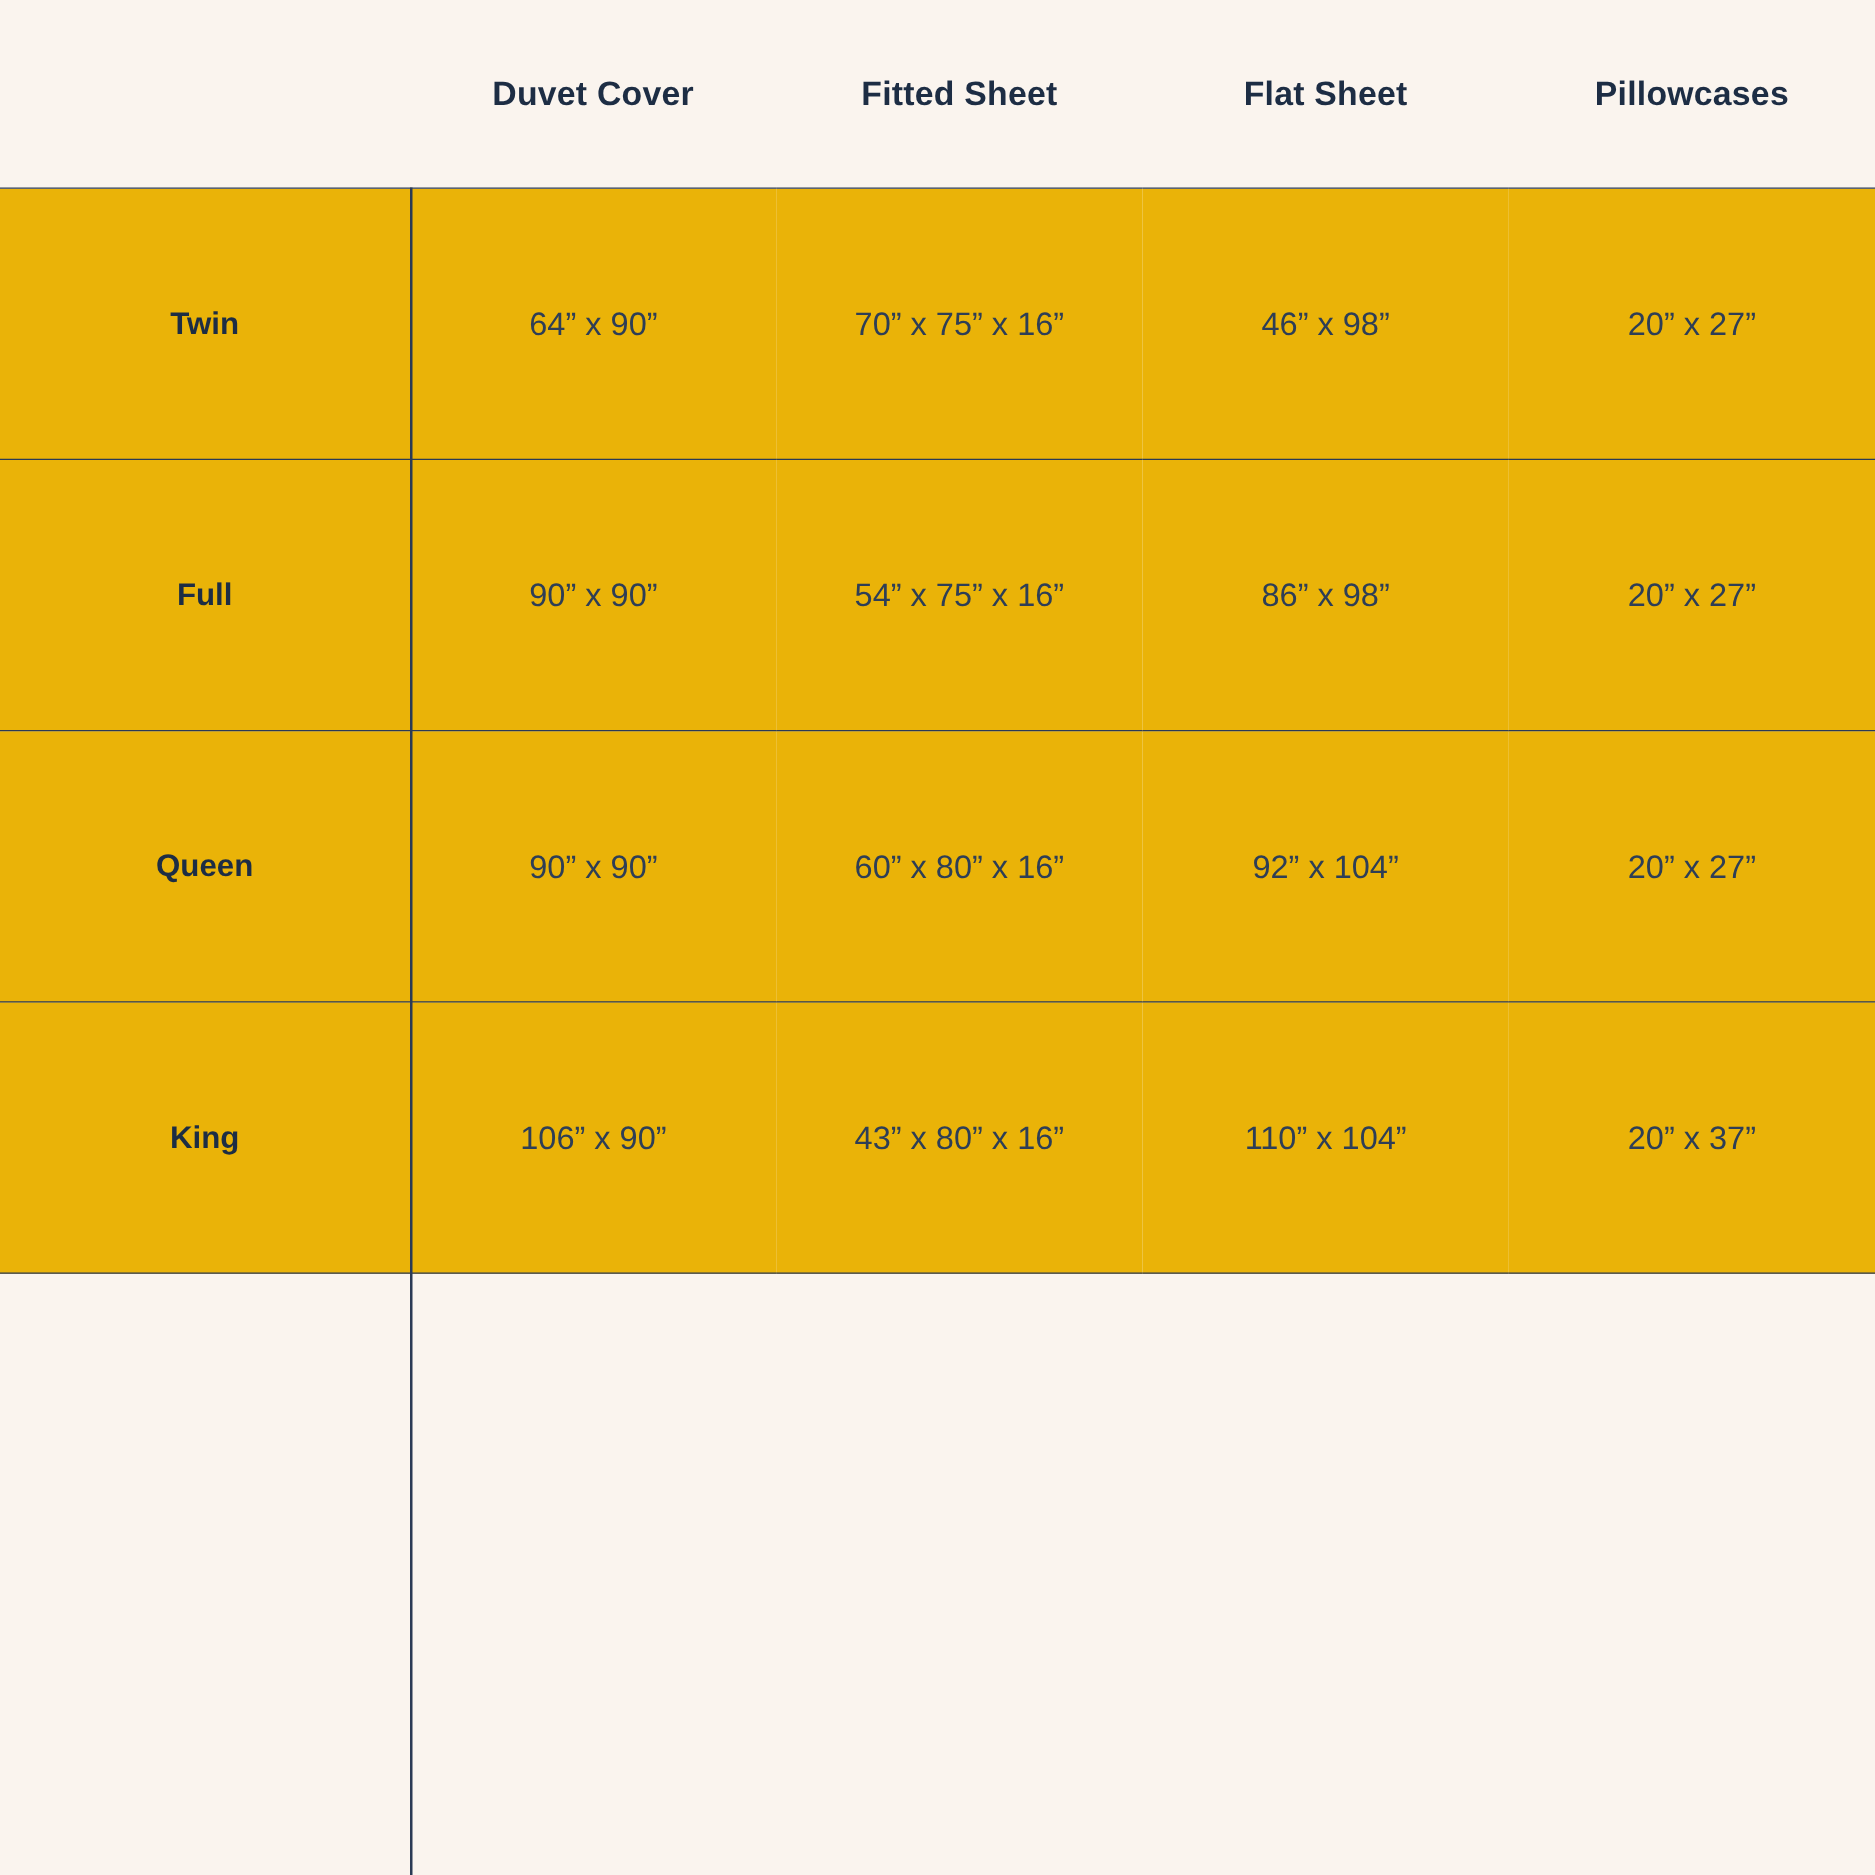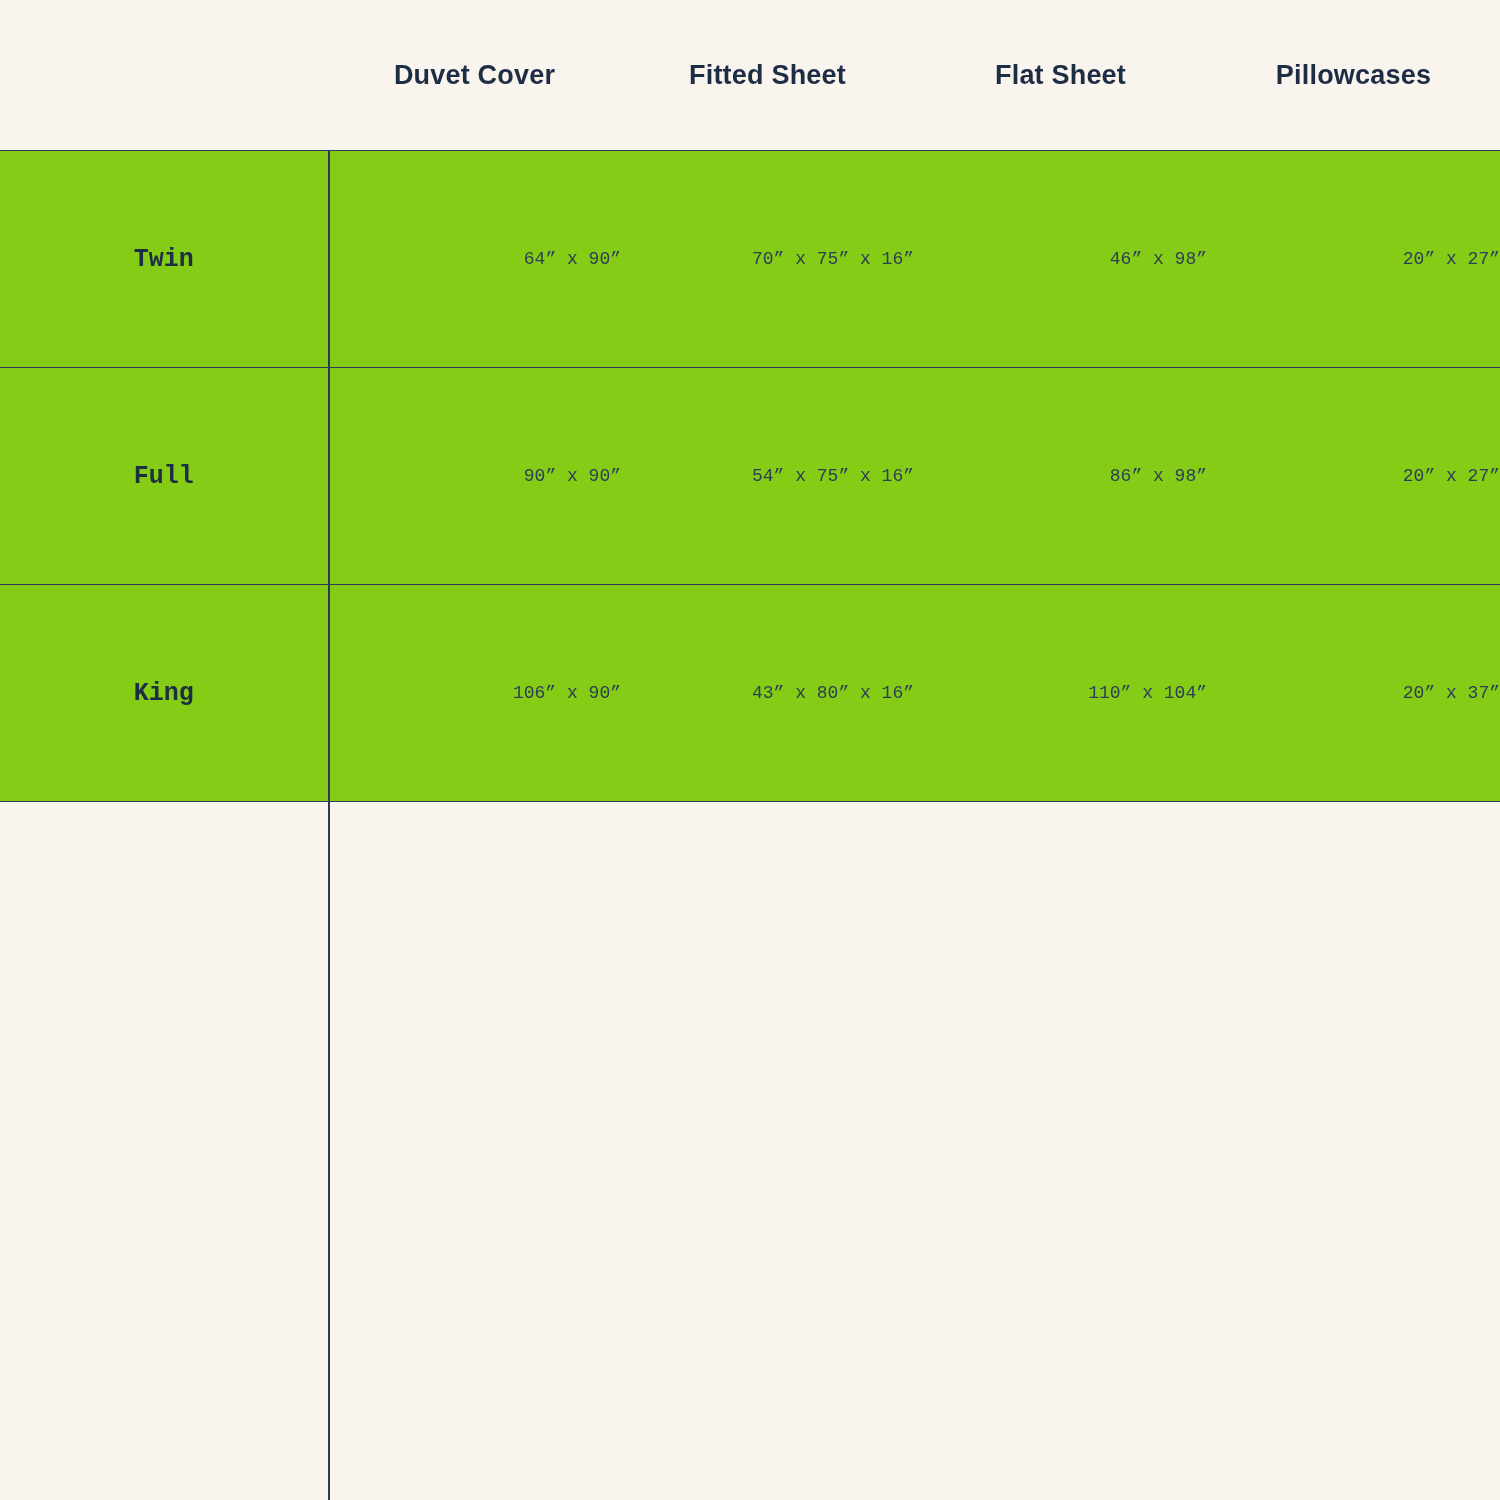--- a/index.html
+++ b/index.html
@@ -51,8 +51,7 @@
     text-align: center;
     vertical-align: middle;
     border-top: 1.6px solid #2b3a55;
-    background: #84cc16;
-    font-family: Liberation Mono, monospace;
+    background: #eab308;
   }
   tbody tr:last-child td {
     border-bottom: 1.6px solid #2b3a55;

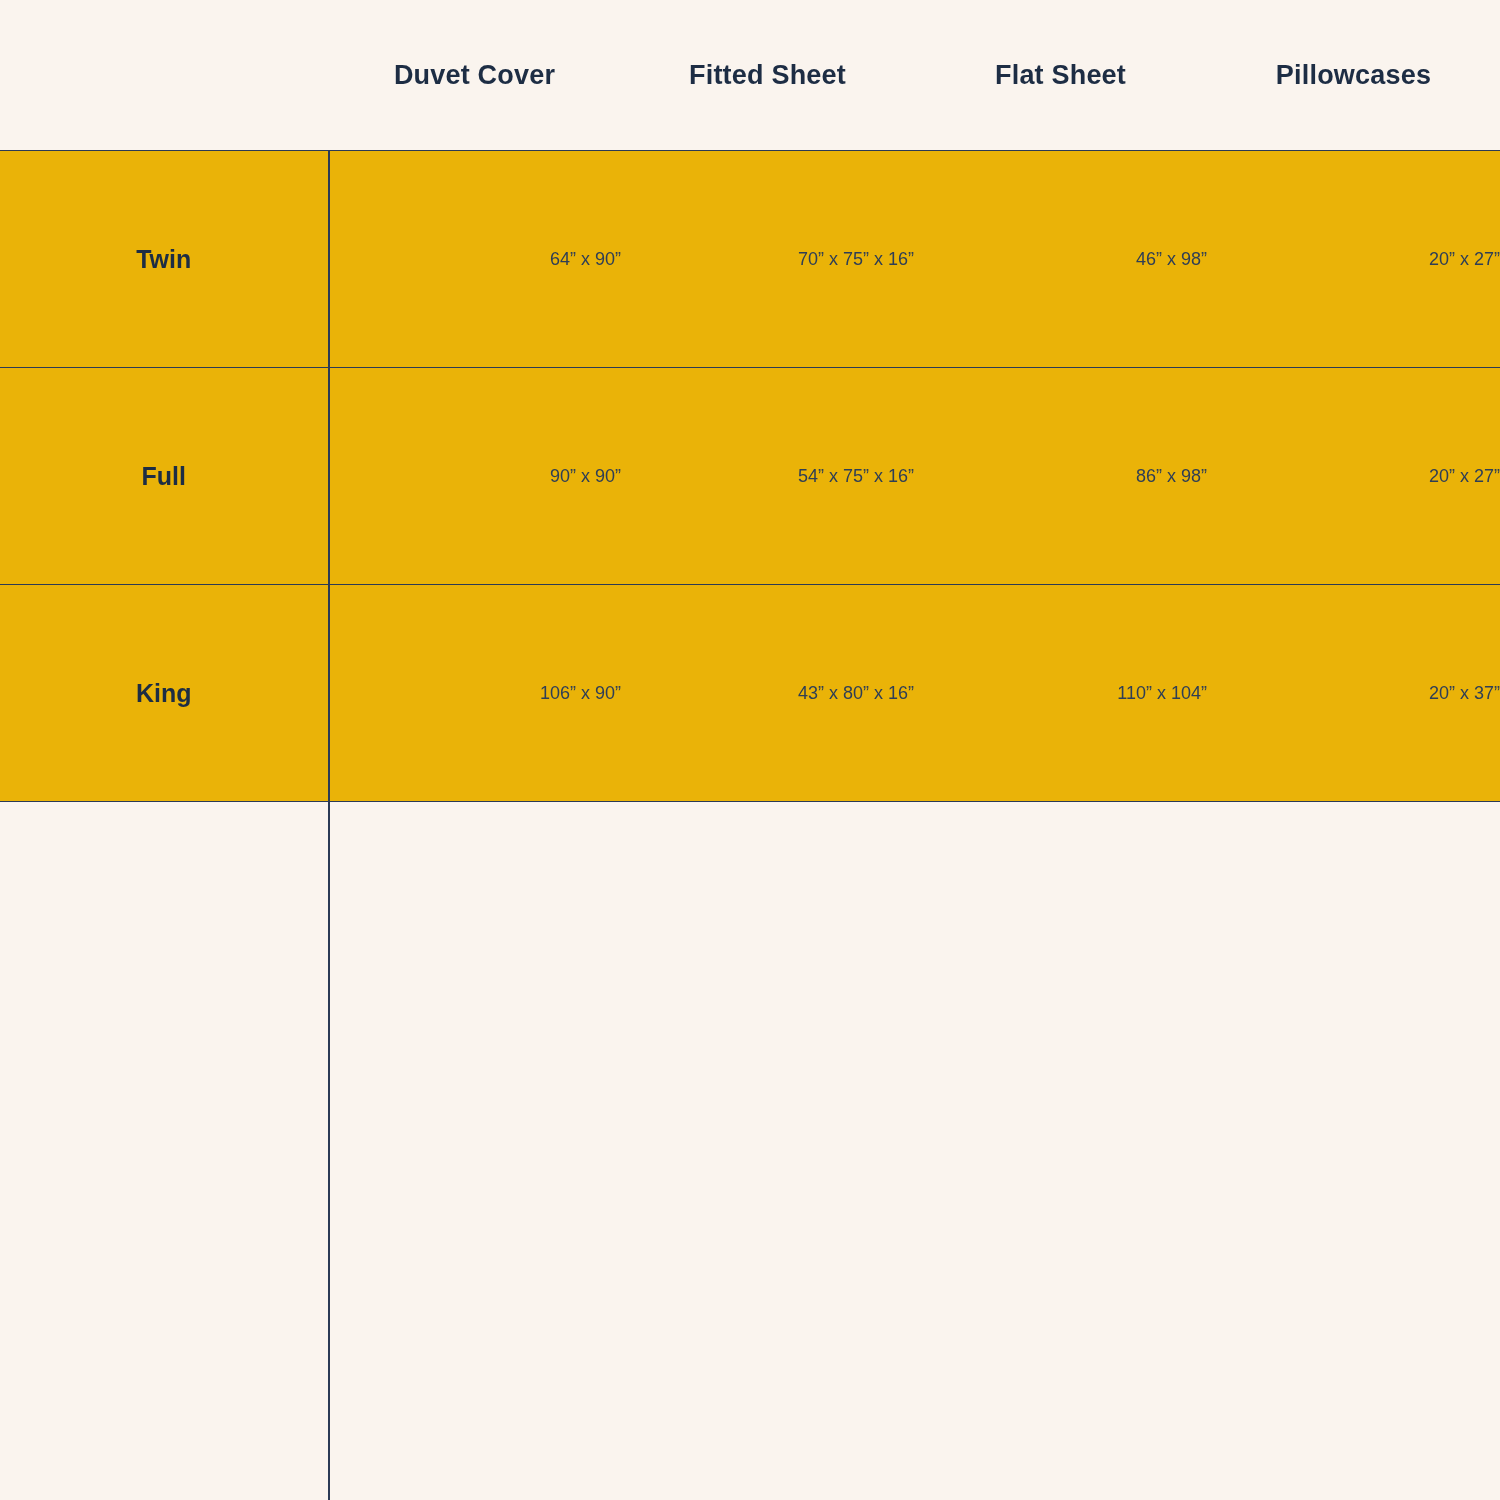--- a/index.html
+++ b/index.html
@@ -62,10 +62,9 @@
     color: #1d2d44;
   }
   tbody td.cell-value {
-    font-size: 18px;
+    font-size: 26px;
     font-weight: normal;
     color: #2e3e56;
-    text-align: right;
   }
   tbody td.first-data {
     border-left: 1.6px solid #2b3a55;

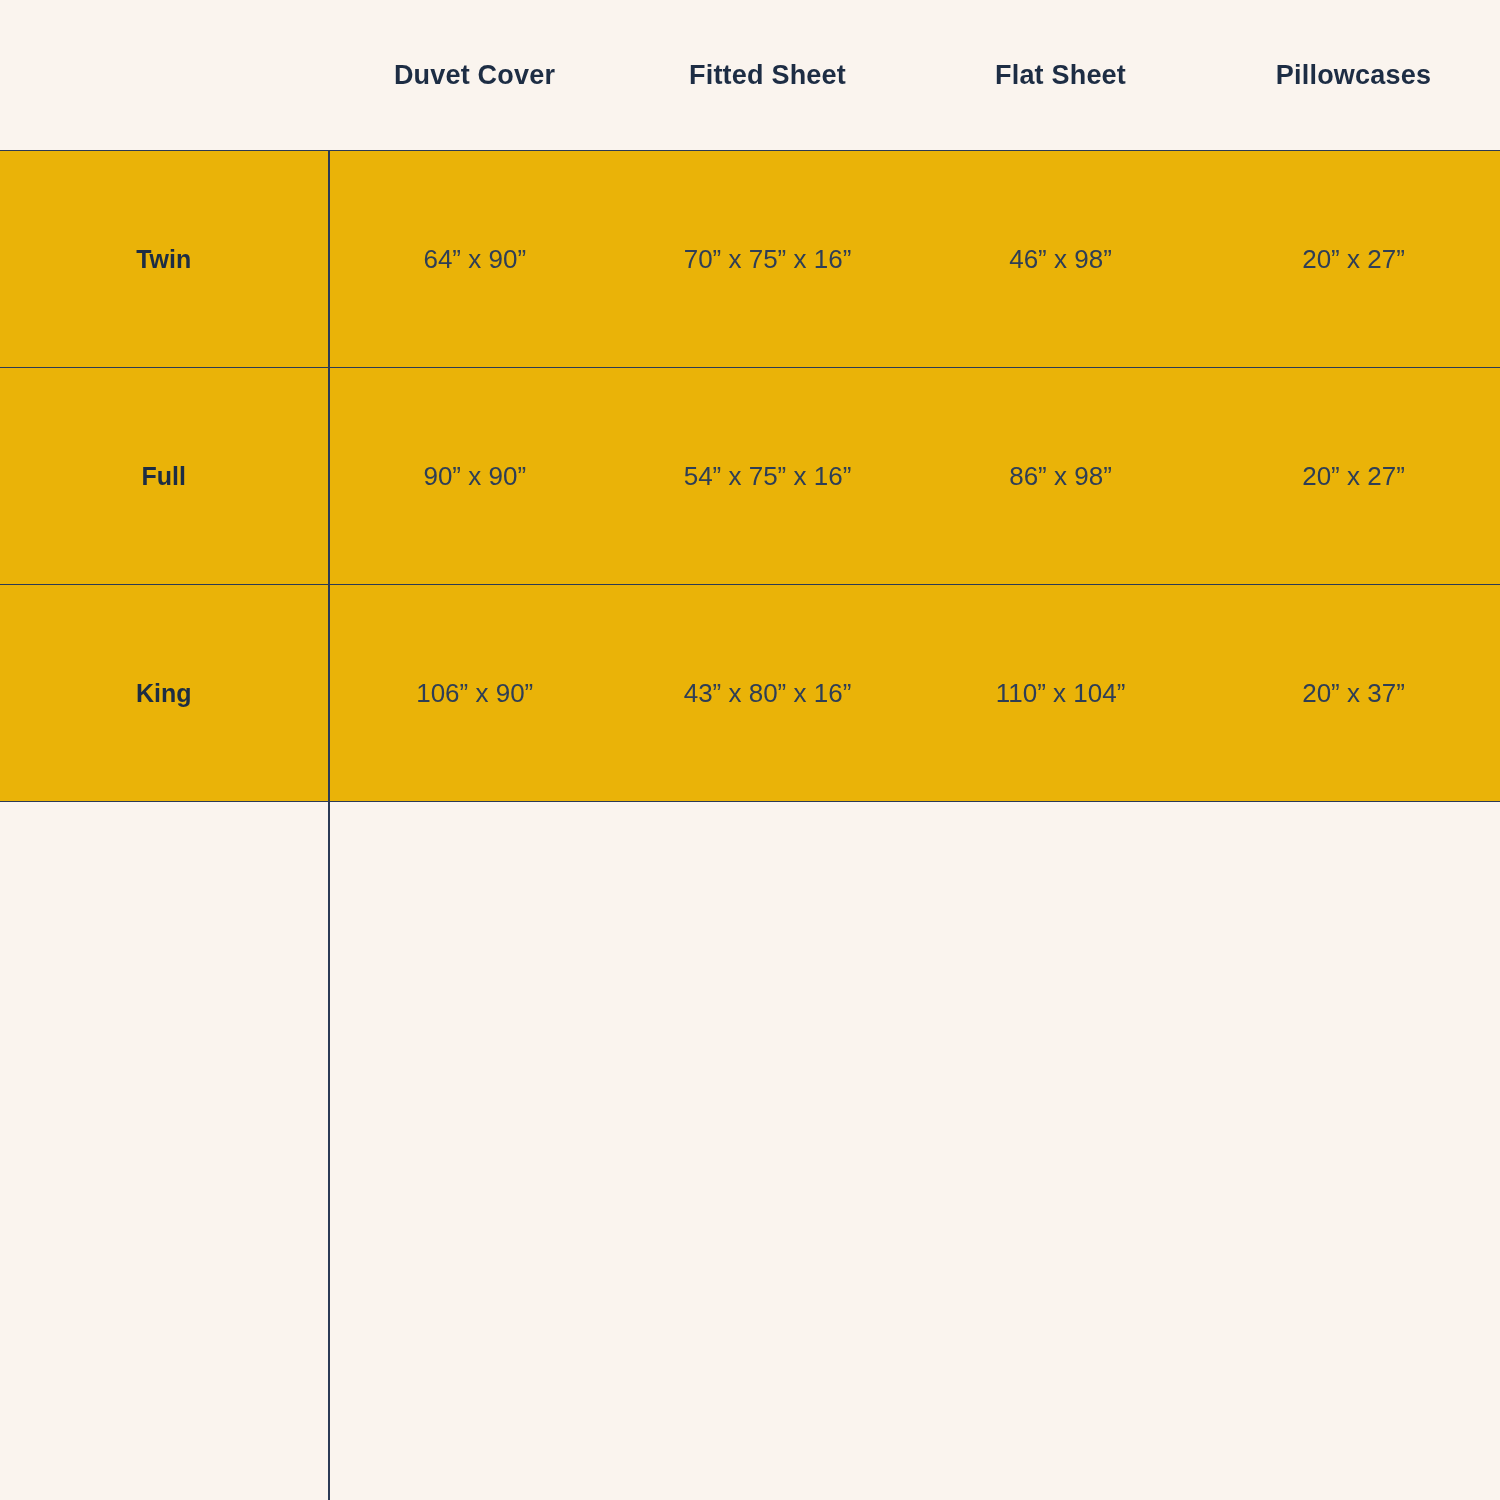--- a/index.html
+++ b/index.html
@@ -116,6 +116,13 @@
         <td class="cell-value">20” x 27”</td>
       </tr>
       <tr>
+        <td class="row-label">Queen</td>
+        <td class="cell-value first-data">90” x 90”</td>
+        <td class="cell-value">60” x 80” x 16”</td>
+        <td class="cell-value">92” x 104”</td>
+        <td class="cell-value">20” x 27”</td>
+      </tr>
+      <tr>
         <td class="row-label">King</td>
         <td class="cell-value first-data">106” x 90”</td>
         <td class="cell-value">43” x 80” x 16”</td>

